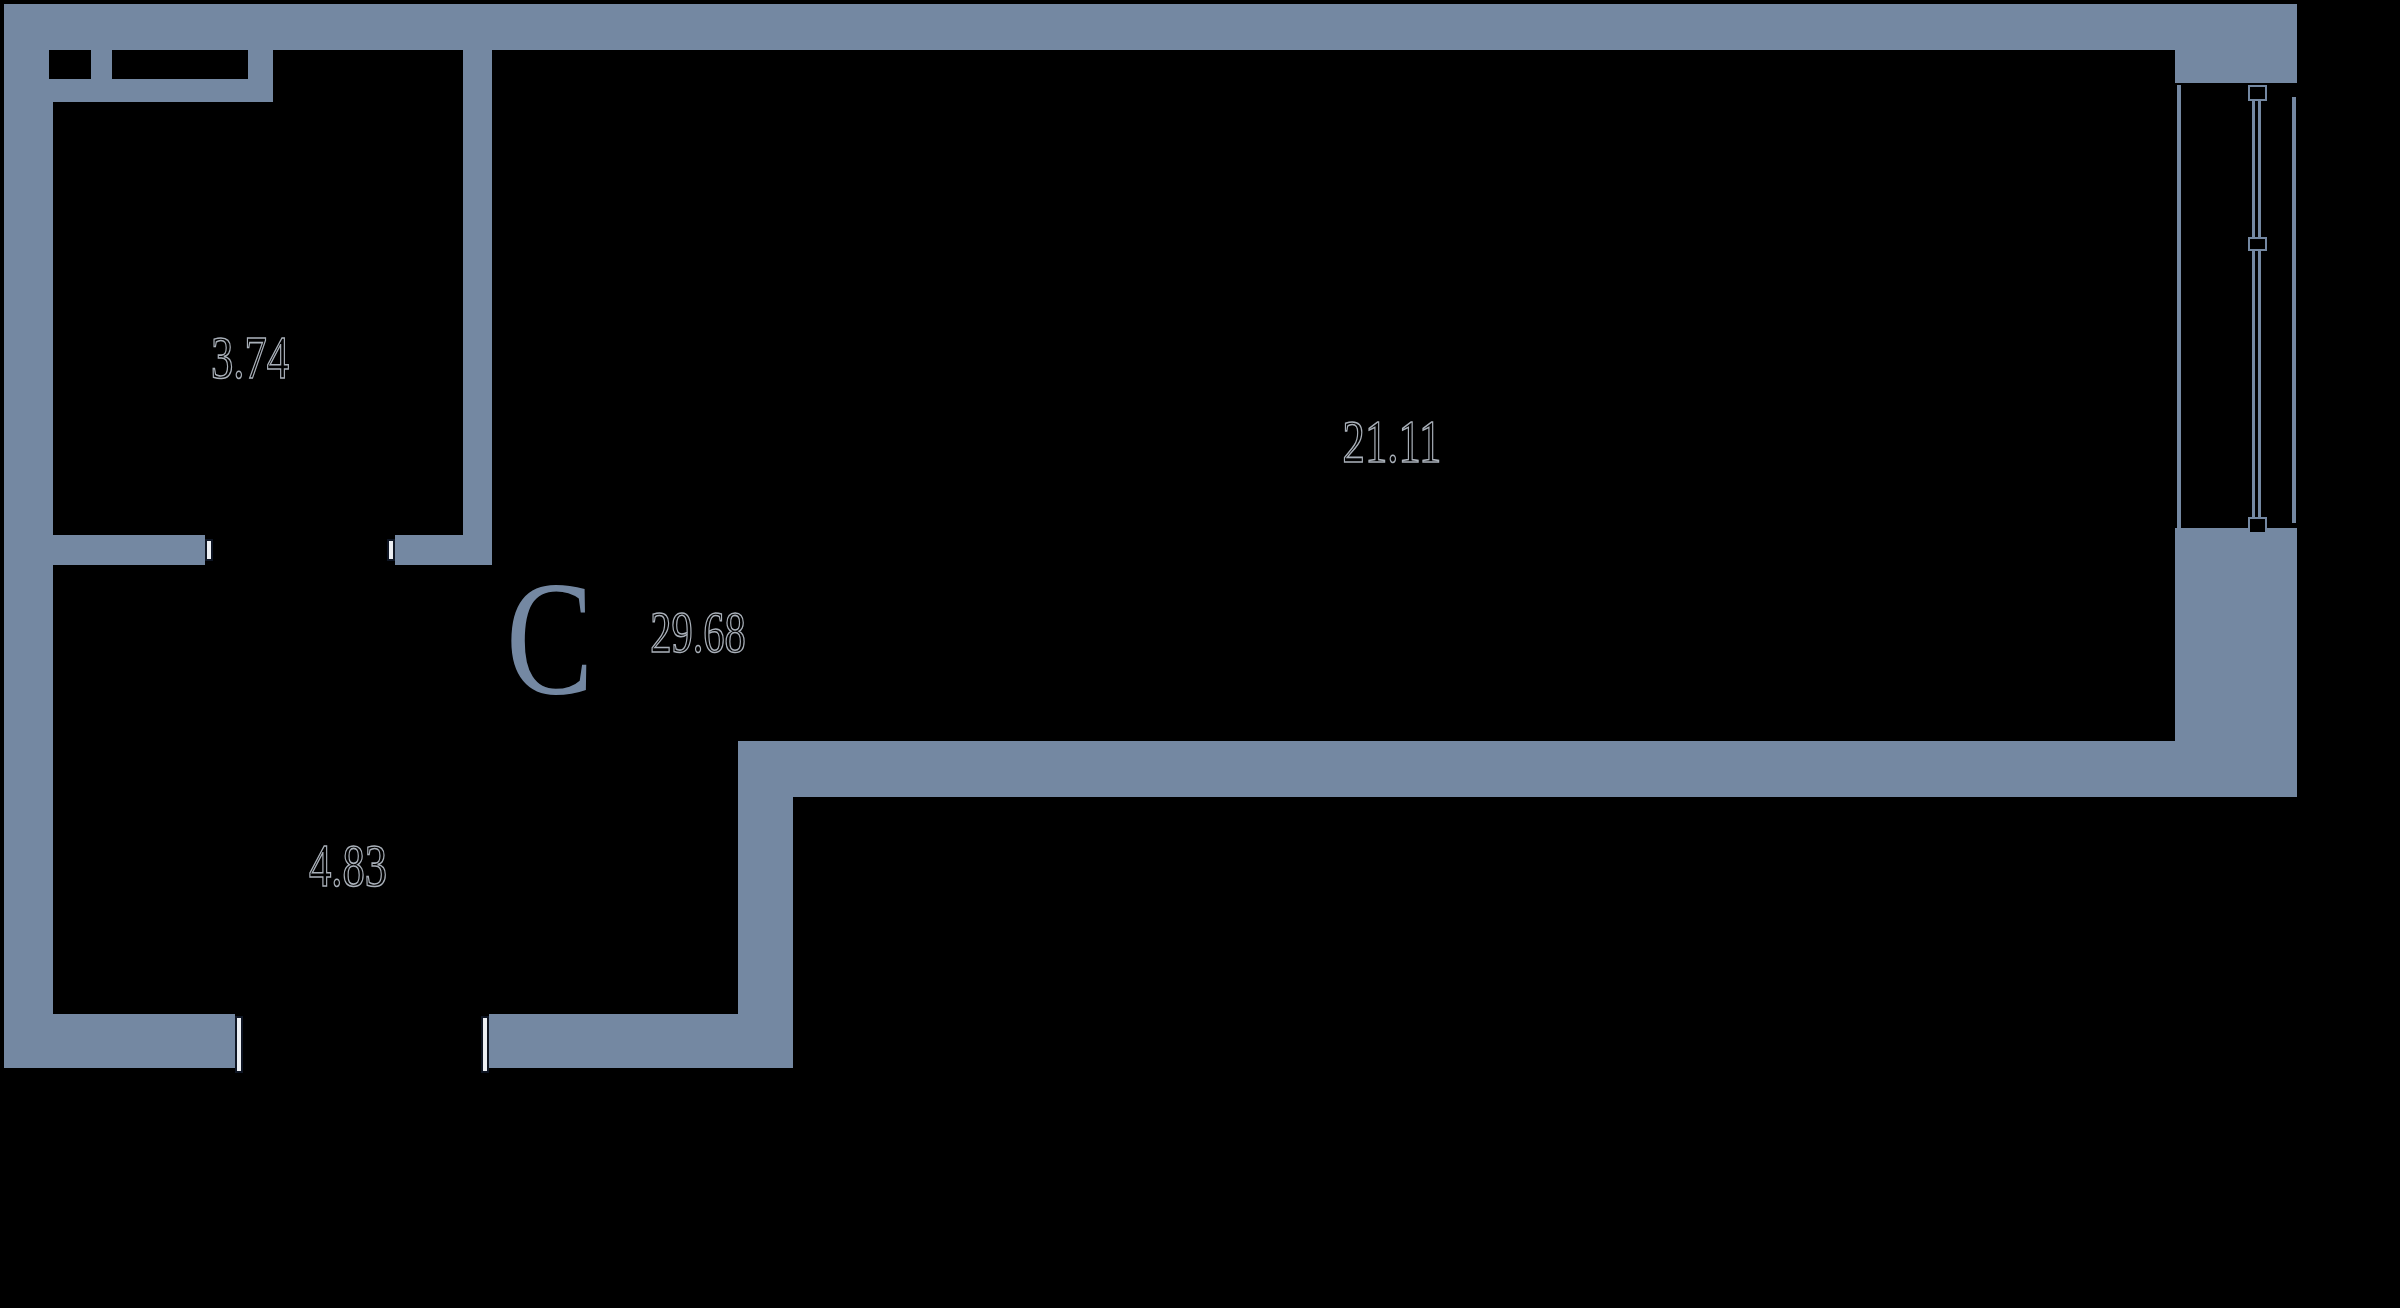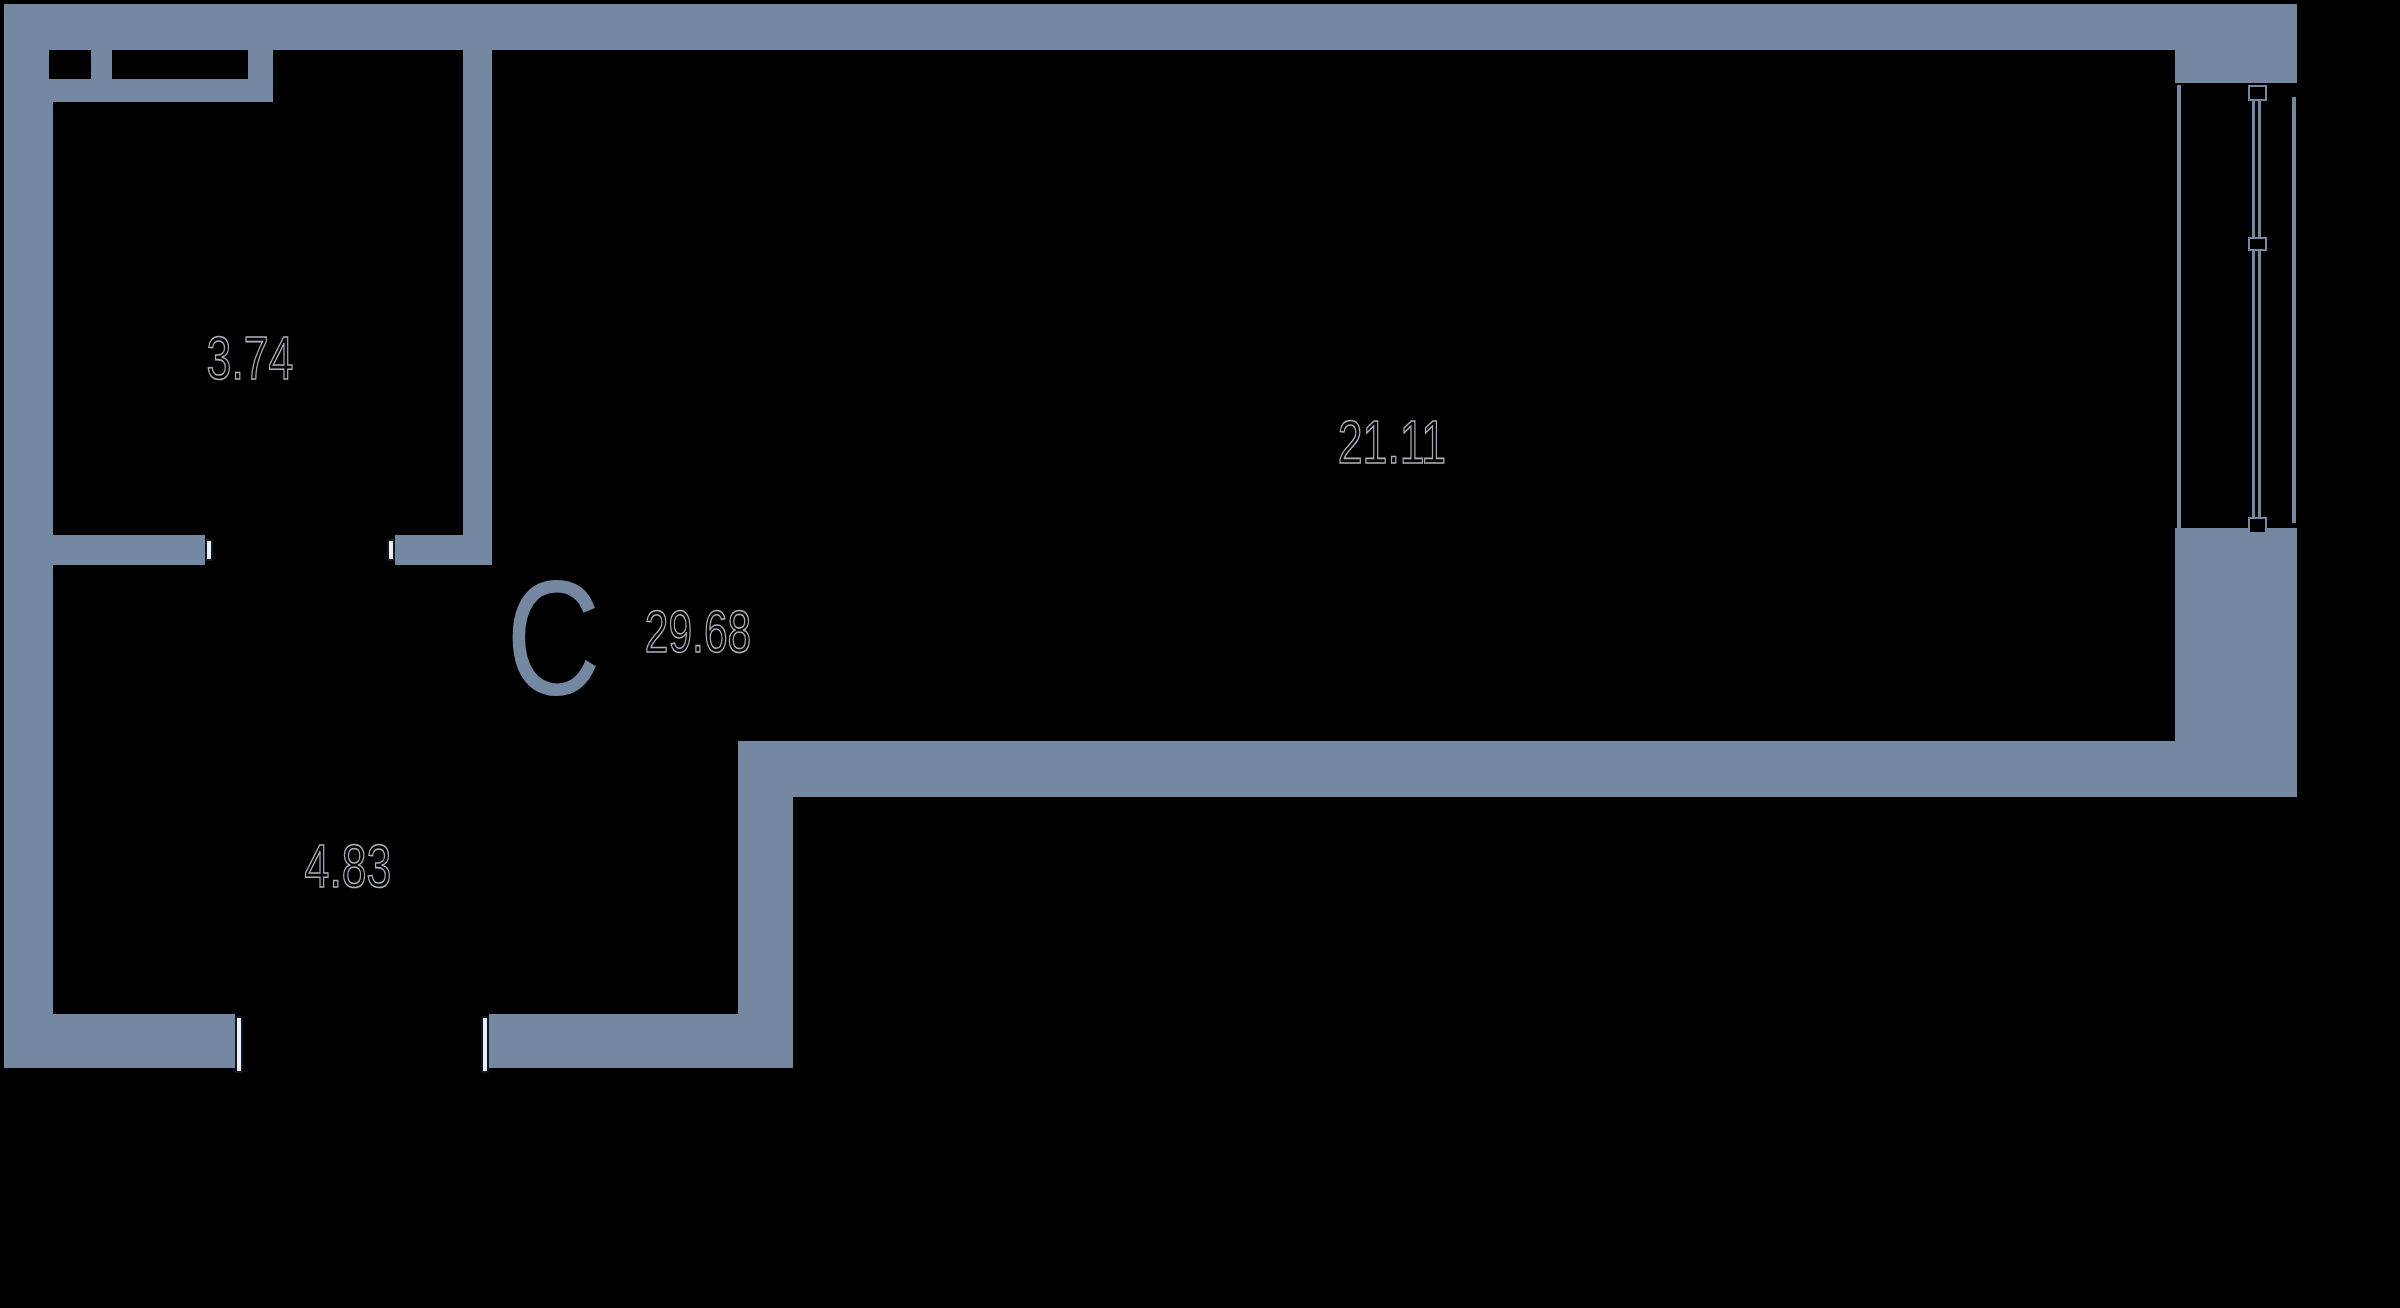--- a/index.html
+++ b/index.html
@@ -15,7 +15,7 @@
     width:2400px;height:1308px;
     background:var(--background);
     overflow:hidden;
-    font-family:Liberation Sans, sans-serif;
+    font-family:Liberation Serif, serif;
   }
   .wall{position:absolute;background:var(--wall);}
   .hole{position:absolute;background:var(--background);}

